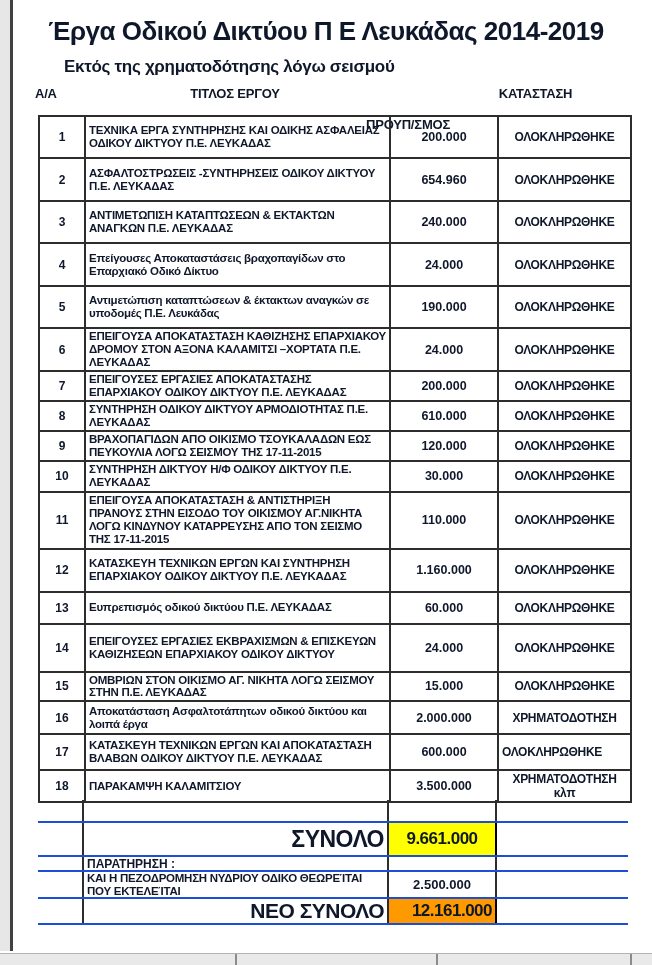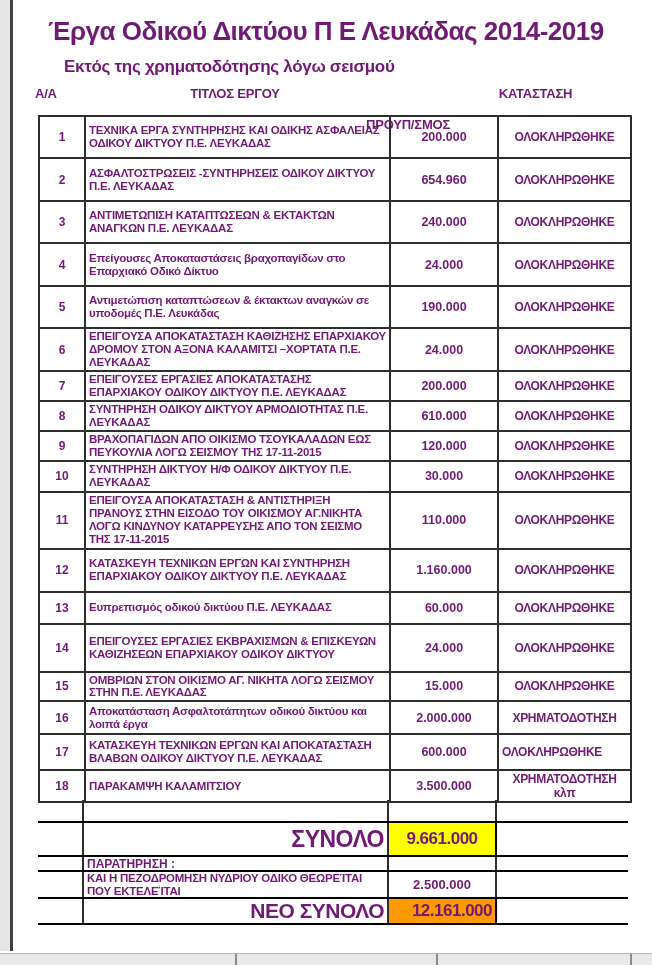--- a/index.html
+++ b/index.html
@@ -4,7 +4,7 @@
 <style>
   html,body{margin:0;padding:0;background:#fff;}
   #screen{position:relative;width:652px;height:965px;background:#ffffff;overflow:hidden;
-          font-family:"Liberation Sans",sans-serif;color:#701a75;}
+          font-family:"Liberation Sans",sans-serif;color:#0f172a;}
   
   .margin-strip{position:absolute;left:0;top:0;width:10px;height:951px;background:#e7e7e7;}
   .edge-line{position:absolute;left:10px;top:0;width:3px;height:951px;background:#414141;}

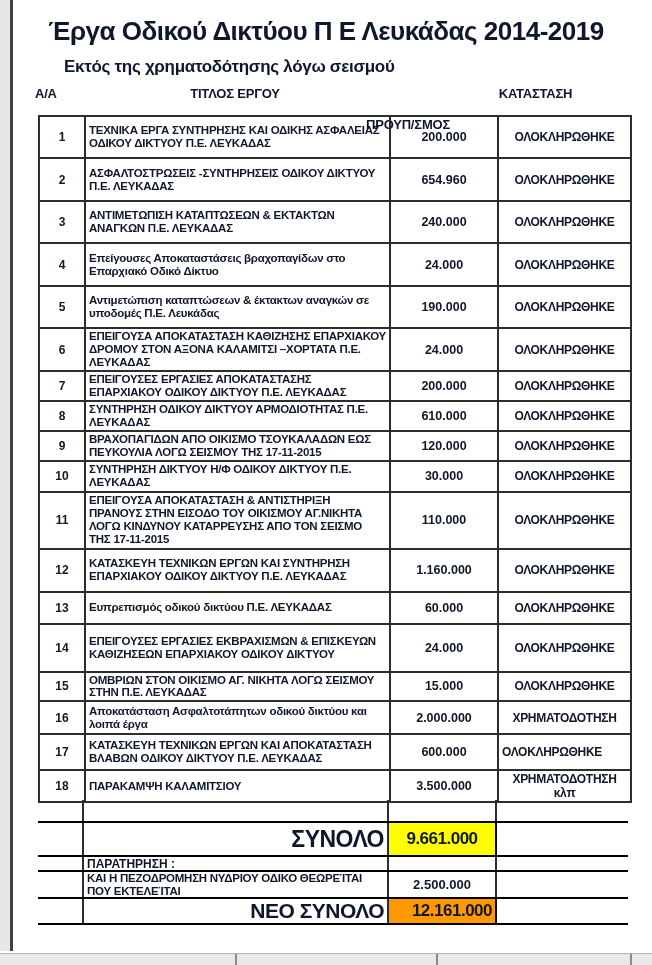--- a/index.html
+++ b/index.html
@@ -30,7 +30,7 @@
   tr.status-bottom td.c-status{vertical-align:bottom;text-align:left;padding-left:2px;}
   
   #summary-table{position:absolute;left:38px;top:800px;width:560px;}
-  #summary-table td{border-bottom:2px solid #000000;padding:0 3px;vertical-align:middle;overflow:hidden;}
+  #summary-table td{border-bottom:2px solid #1d4ed8;padding:0 3px;vertical-align:middle;overflow:hidden;}
   #summary-table td+td{border-left:2px solid #2d2d2d;}
   #summary-table td.f-num{width:38px;}
   #summary-table td.f-title{width:297px;}

